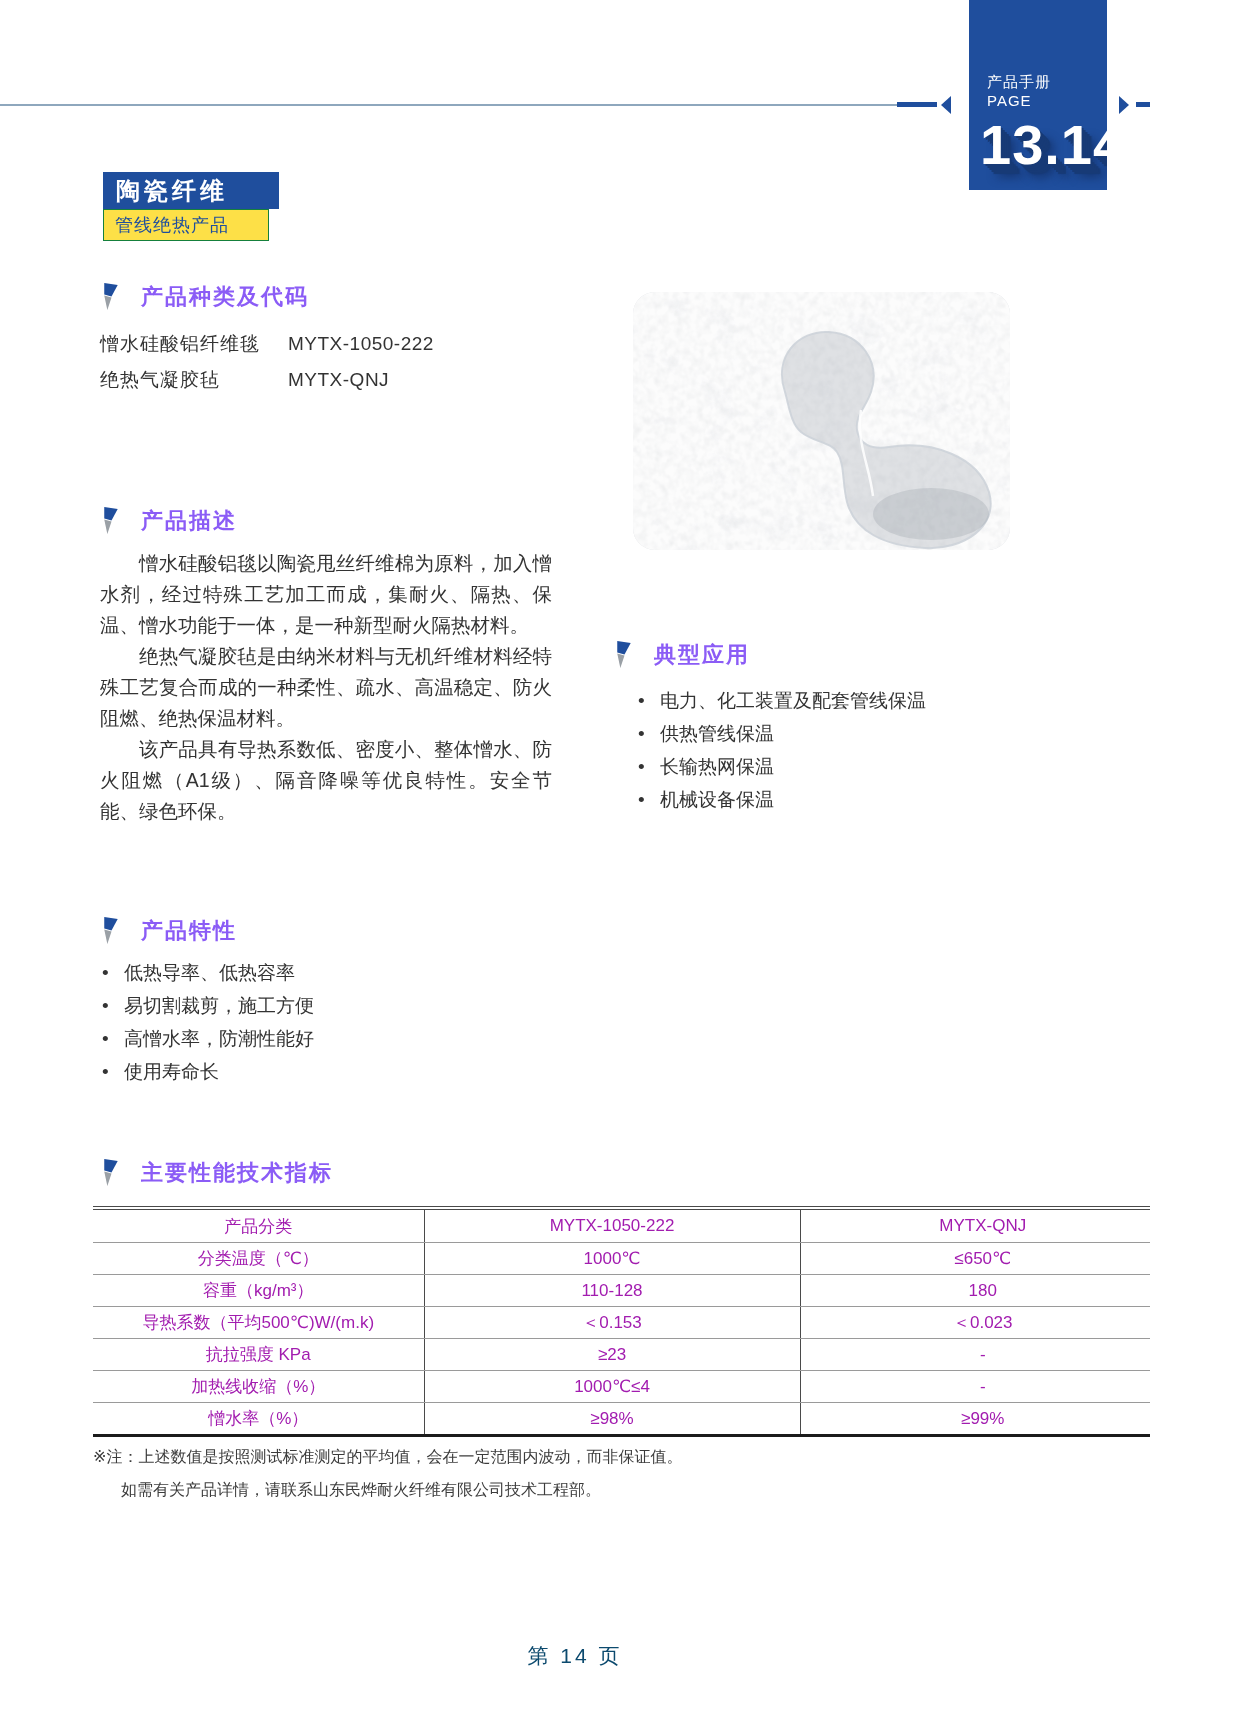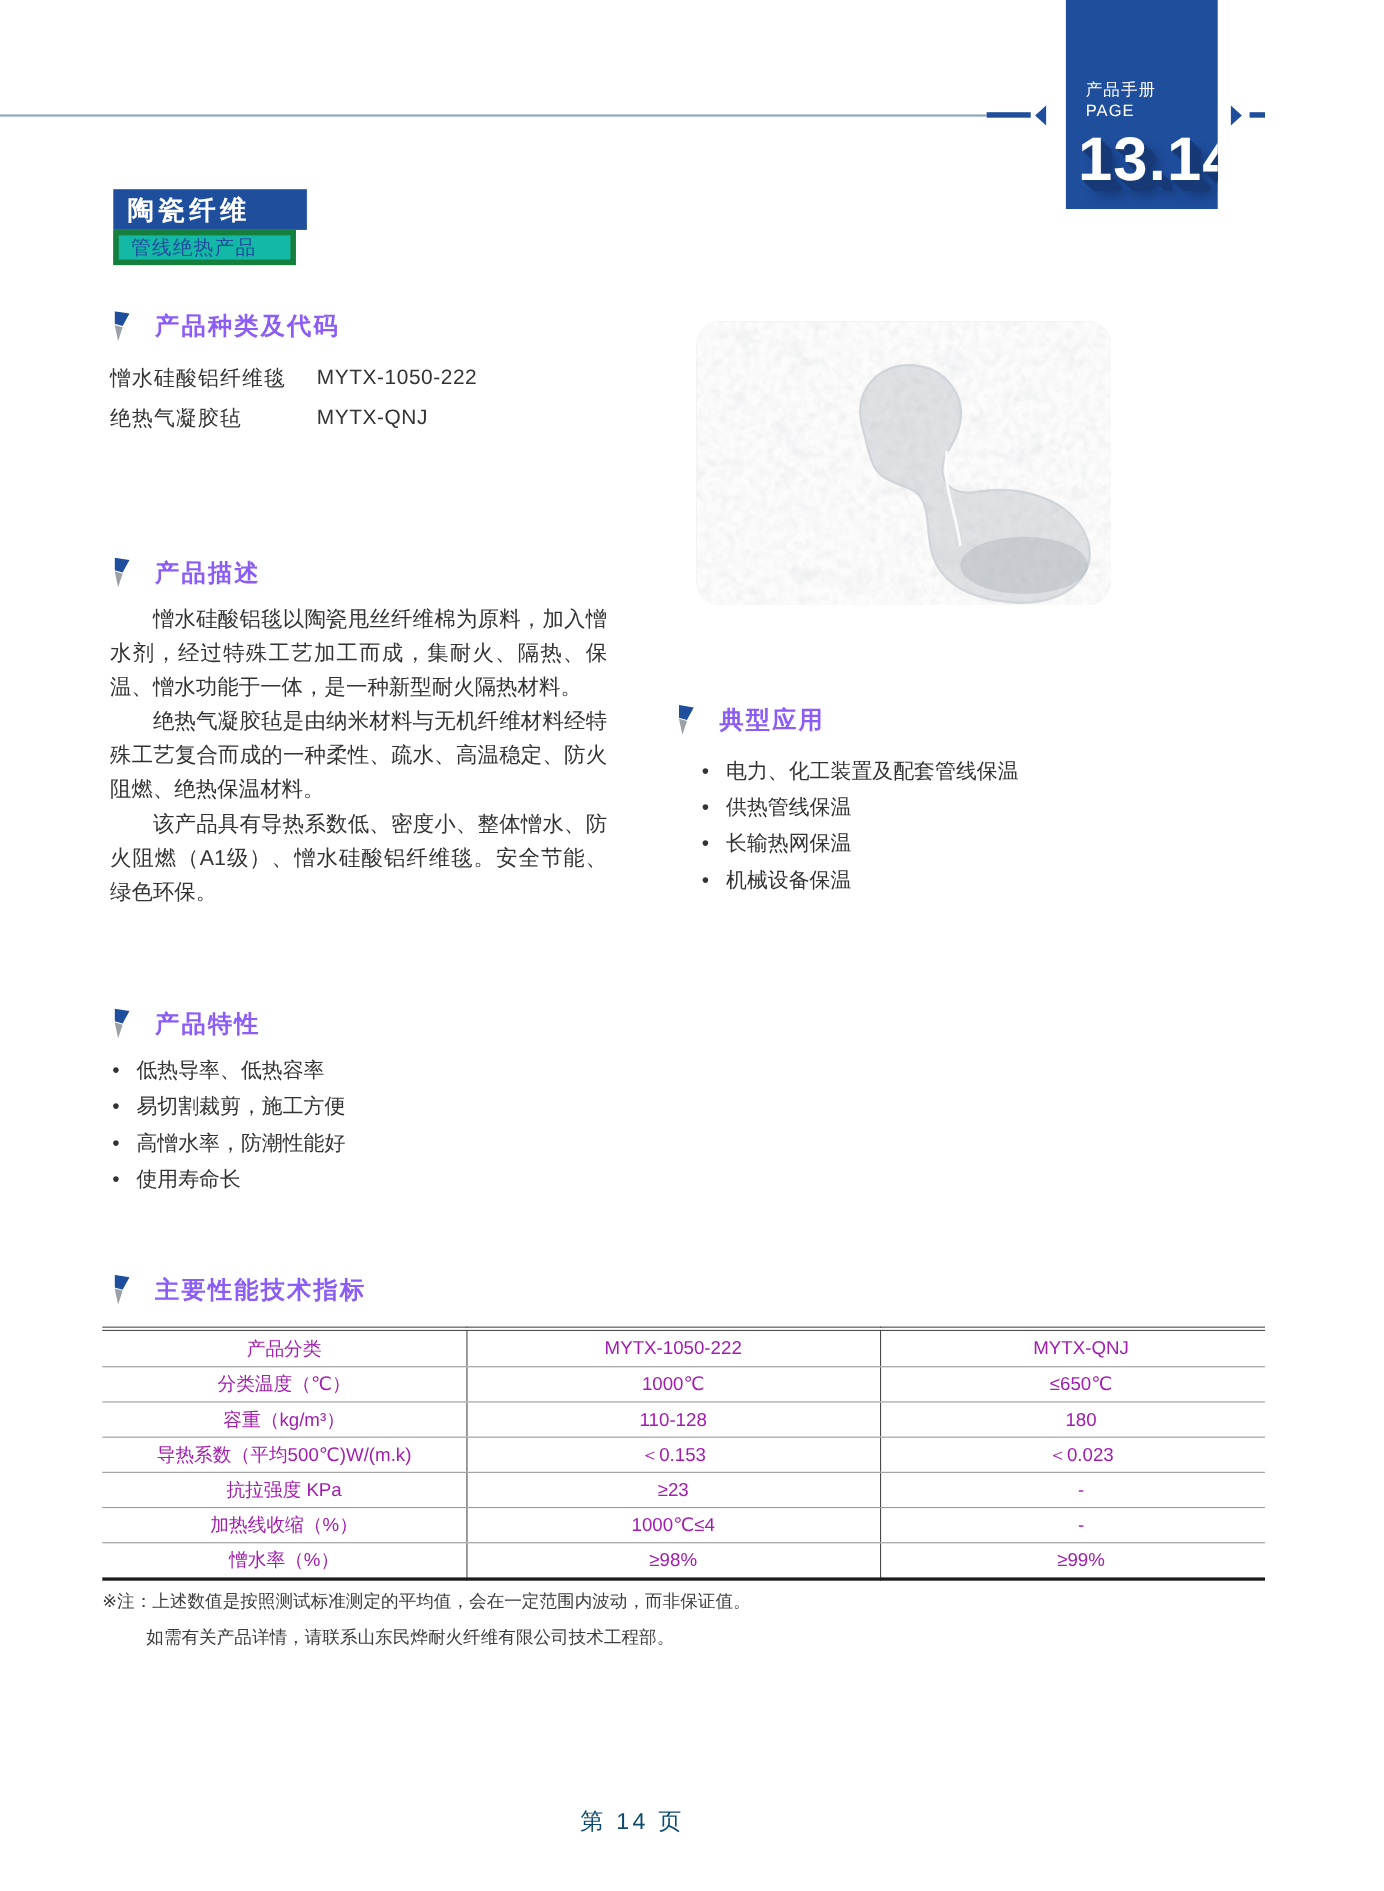--- a/index.html
+++ b/index.html
@@ -26,8 +26,8 @@
   .title-main{position:absolute;left:103px;top:172px;width:176px;height:37px;background:#1f4e9d;
               color:#fff;font-size:24px;font-weight:bold;letter-spacing:4px;display:flex;
               align-items:center;padding-left:13px;box-sizing:border-box;}
-  .title-sub{position:absolute;left:103px;top:209px;width:166px;height:32px;background:#14b8a6;
-             border:5px solid #15803d;color:#1f4e9d;font-size:18px;display:flex;align-items:center;
+  .title-sub{position:absolute;left:103px;top:209px;width:166px;height:32px;background:#fde047;
+             border:1px solid #15803d;color:#1f4e9d;font-size:18px;display:flex;align-items:center;
              padding-left:11px;box-sizing:border-box;letter-spacing:1px;}
 
   

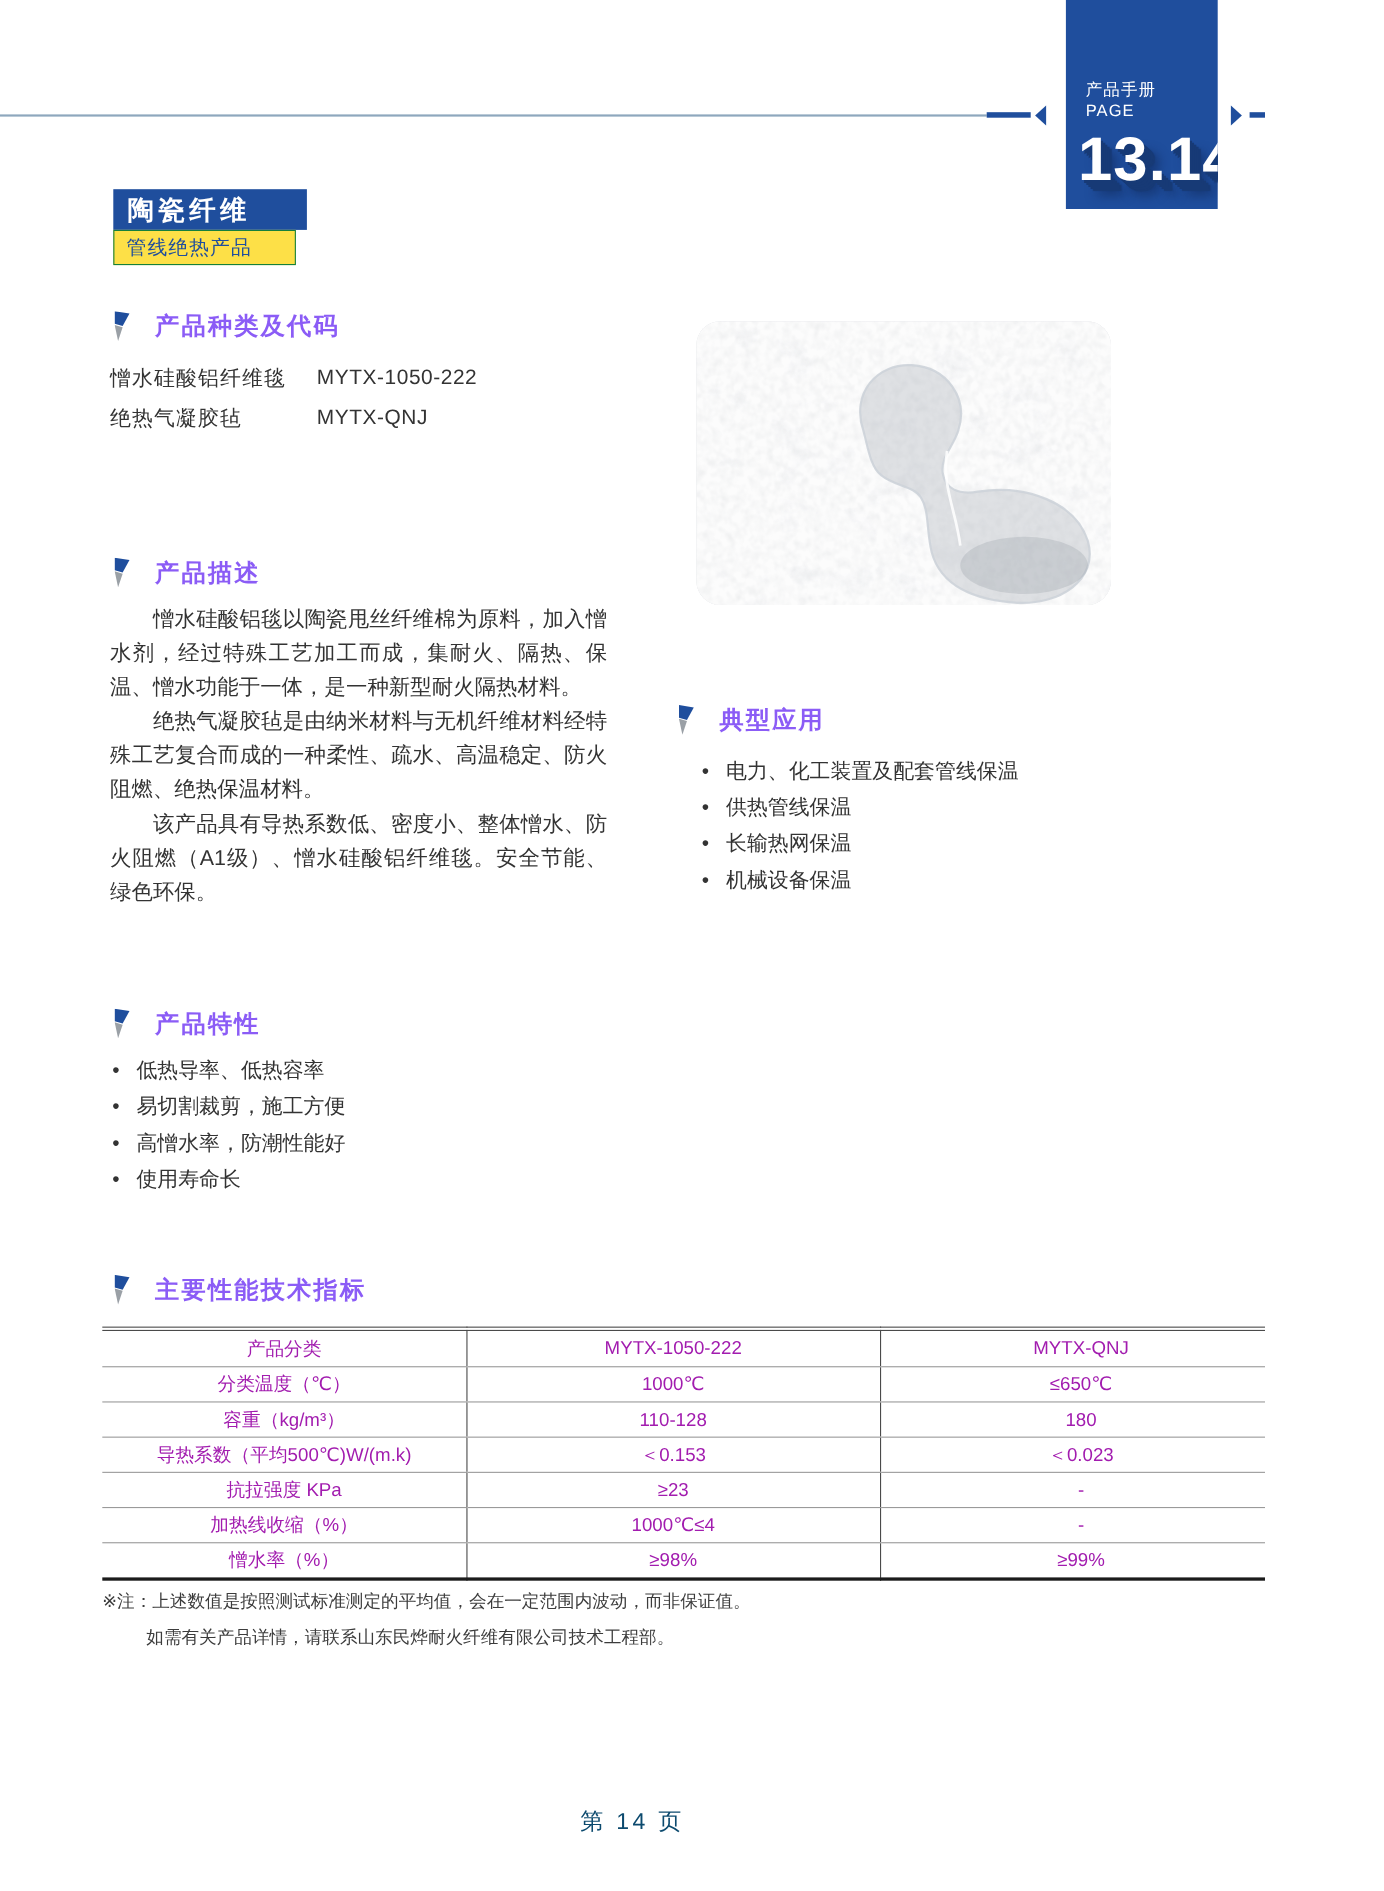--- a/index.html
+++ b/index.html
@@ -148,7 +148,7 @@
   <div class="desc">
     <p>憎水硅酸铝毯以陶瓷甩丝纤维棉为原料，加入憎水剂，经过特殊工艺加工而成，集耐火、隔热、保温、憎水功能于一体，是一种新型耐火隔热材料。</p>
     <p>绝热气凝胶毡是由纳米材料与无机纤维材料经特殊工艺复合而成的一种柔性、疏水、高温稳定、防火阻燃、绝热保温材料。</p>
-    <p>该产品具有导热系数低、密度小、整体憎水、防火阻燃（A1级）、憎水硅酸铝纤维毯。安全节能、绿色环保。</p>
+    <p>该产品具有导热系数低、密度小、整体憎水、防火阻燃（A1级）、隔音降噪等优良特性。安全节能、绿色环保。</p>
   </div>
 
   <div class="sec" style="left:617px;top:640px;">

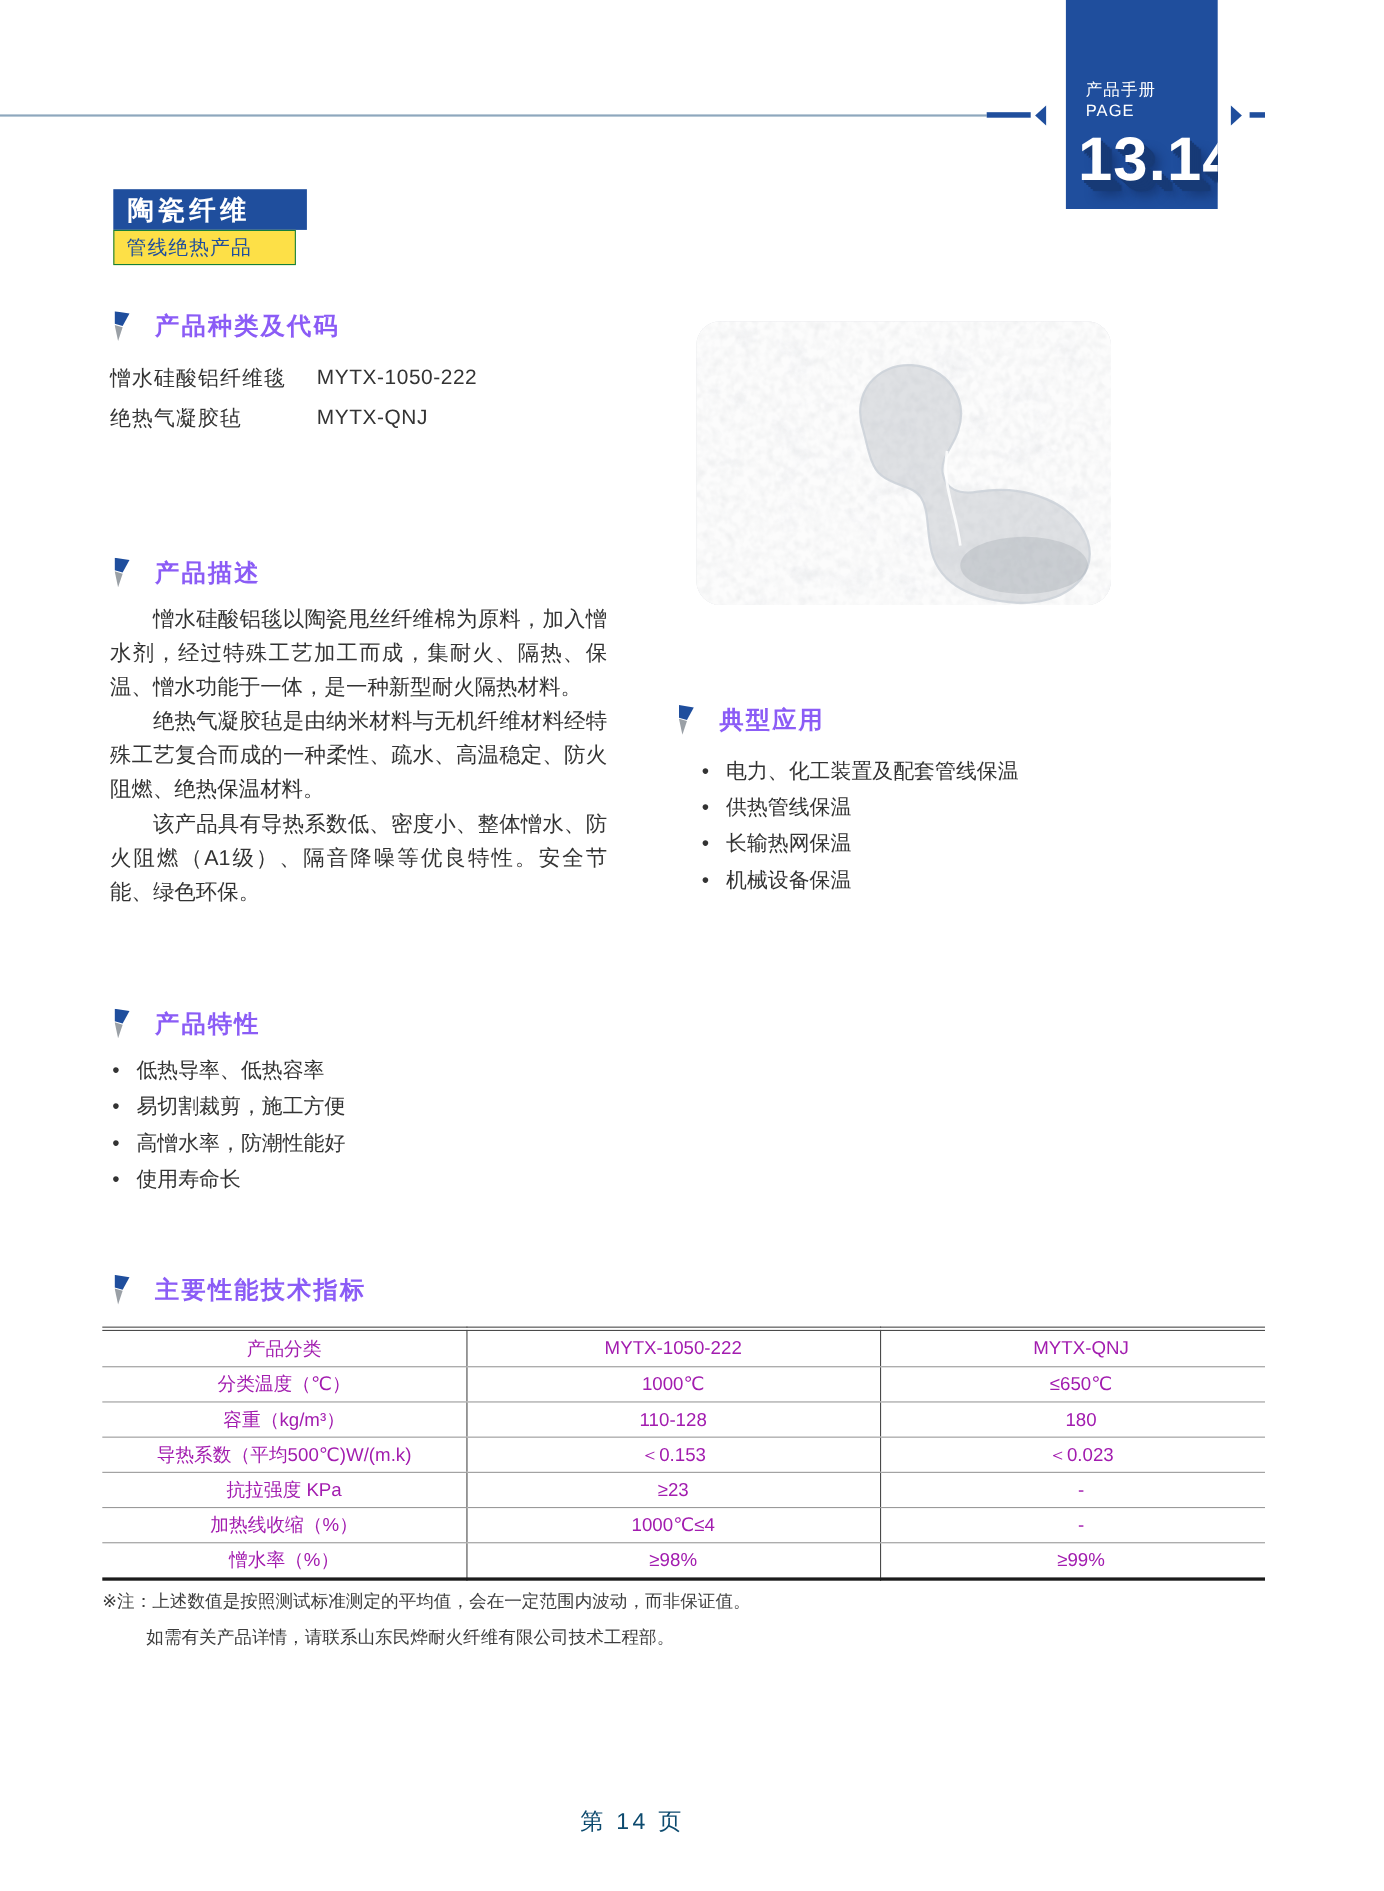--- a/index.html
+++ b/index.html
@@ -67,7 +67,7 @@
 
   
   .notes{position:absolute;left:93px;top:1440px;font-size:16px;color:#3c3c3c;line-height:33px;}
-  .notes .n2{margin-left:40px;}
+  .notes .n2{margin-left:28px;}
 
   
   .footer{position:absolute;left:0;top:1642px;width:100%;text-align:center;font-size:21px;

